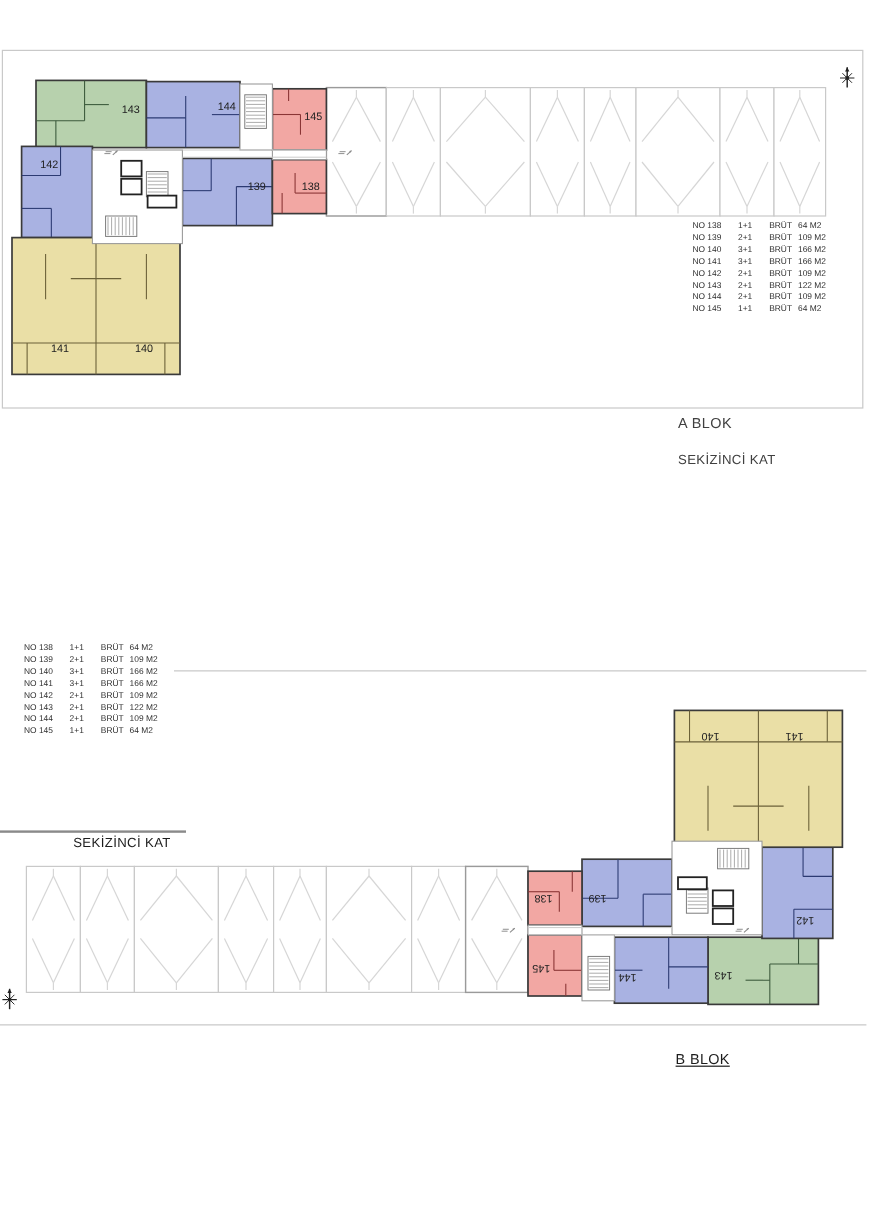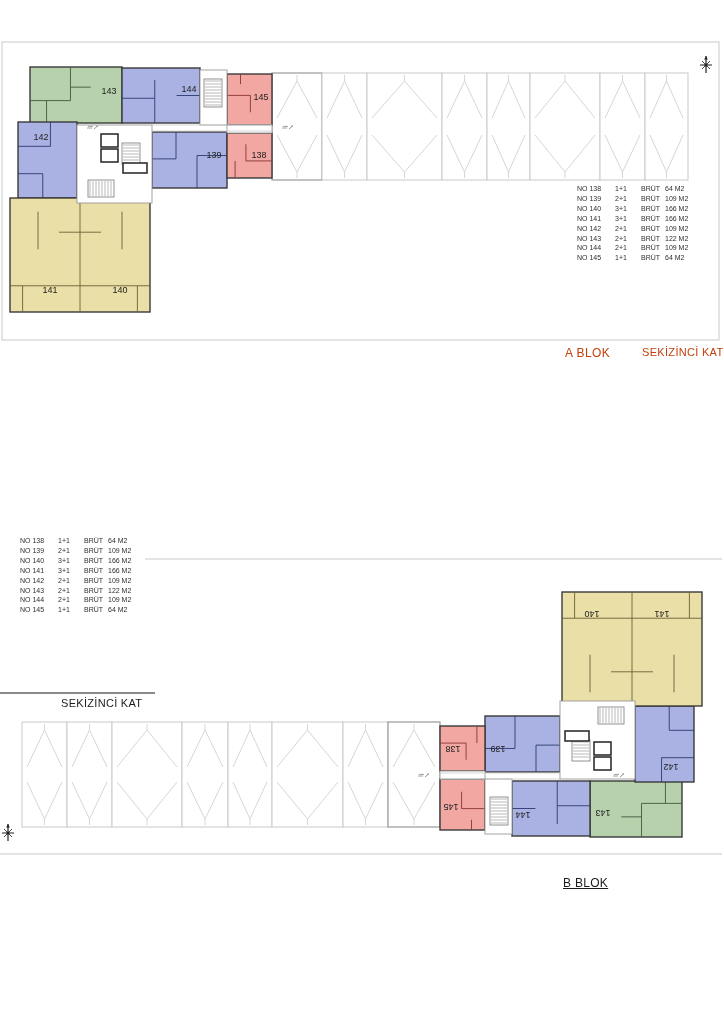--- a/index.html
+++ b/index.html
@@ -8,7 +8,7 @@
   #plan-svg{position:absolute;left:0;top:0;width:724px;height:1024px;}
   .legend{position:absolute;color:#2e2e2e;font-size:7px;line-height:9.9px;letter-spacing:0;}
   .legend-row{display:grid;grid-template-columns:38px 26px 24px auto;white-space:nowrap;}
-  .title-row{position:absolute;display:flex;gap:32px;color:#c2410c;white-space:nowrap;}
+  .title-row{position:absolute;display:flex;gap:18px;color:#404040;white-space:nowrap;flex-direction:column;}
   .blk{font-size:12px;letter-spacing:.4px;}
   .flr{font-size:11px;letter-spacing:.3px;}
   .single-title{position:absolute;color:#1c1c1c;font-size:11px;letter-spacing:.3px;white-space:nowrap;}

